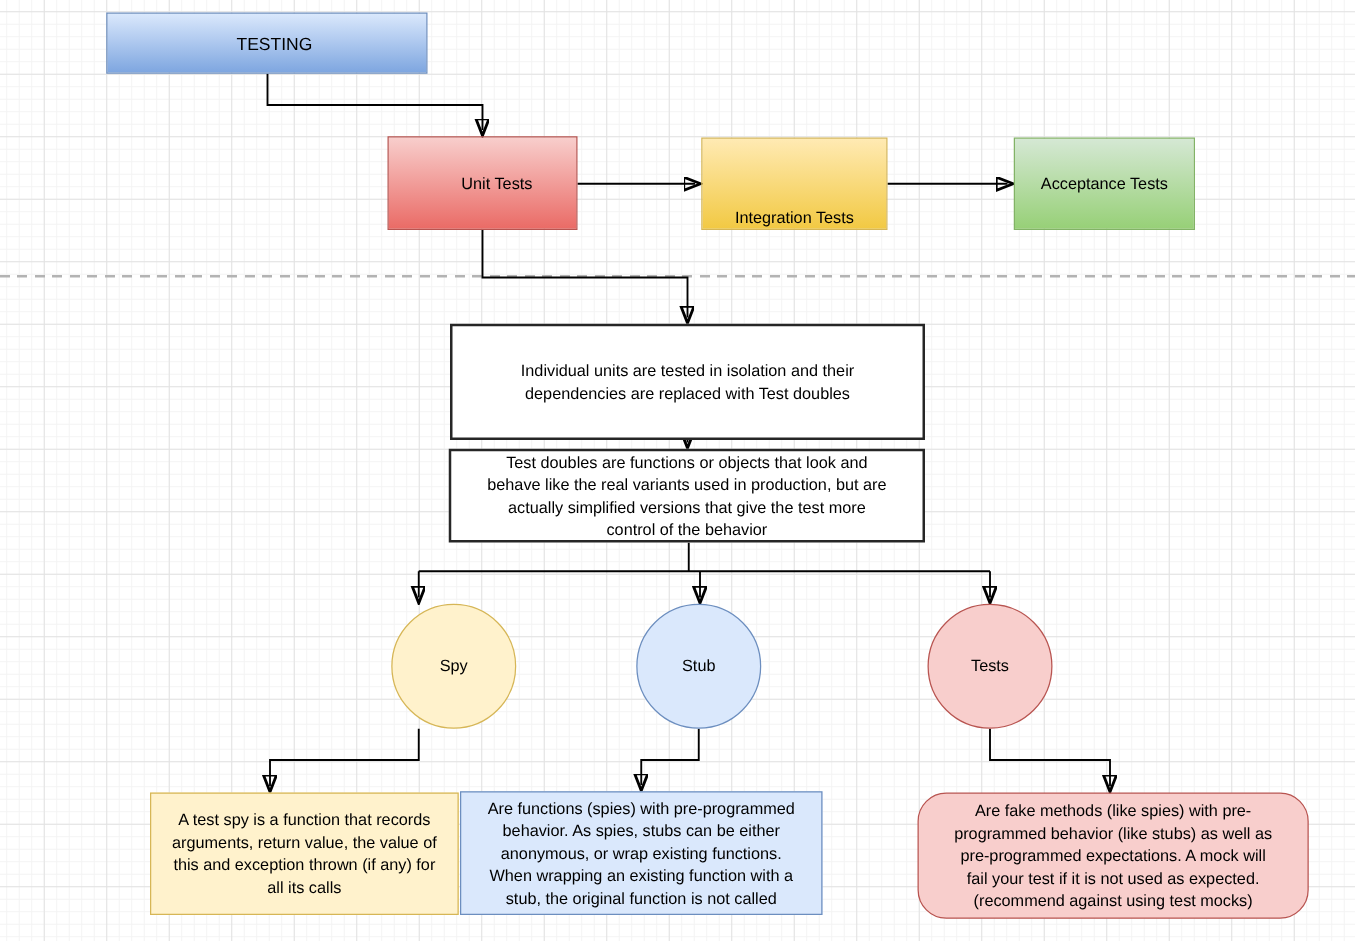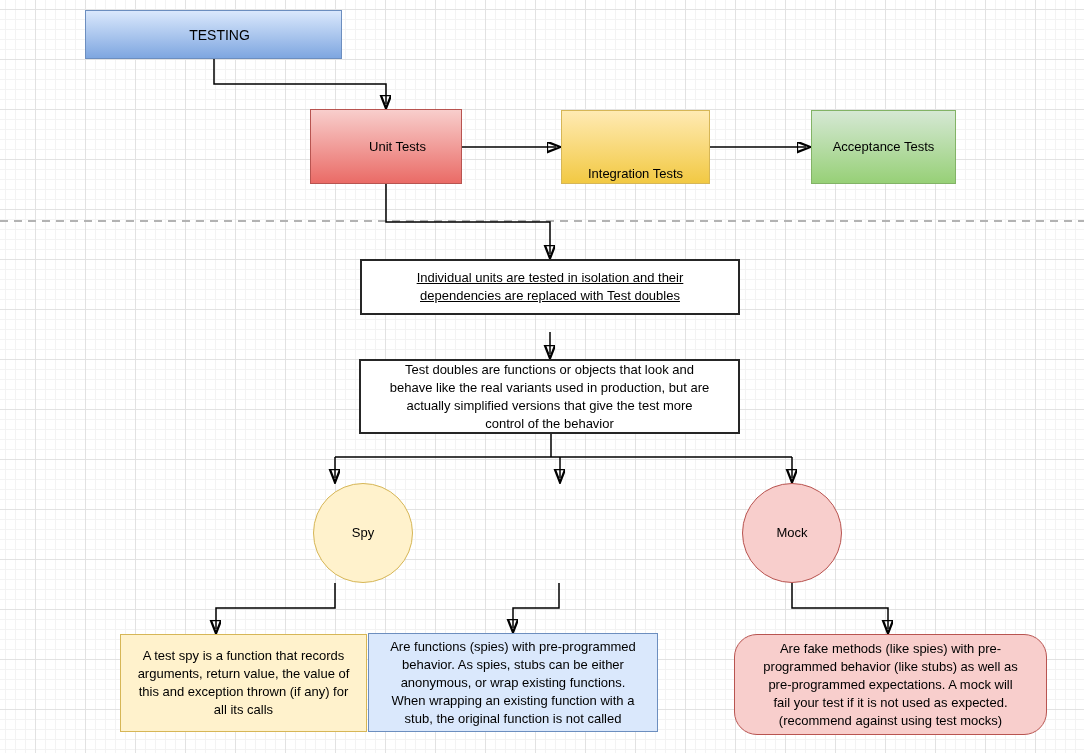--- a/index.html
+++ b/index.html
@@ -68,7 +68,7 @@
   #integration-box { left: 561px; top: 110px; width: 149px; height: 74px; align-items: flex-end; }
   #acceptance-box  { left: 811px; top: 110px; width: 145px; height: 74px; }
 
-  #note1 { left: 360px; top: 259px; width: 380px; height: 56px; text-decoration: underline; }
+  #note1 { left: 360px; top: 259px; width: 380px; height: 93px; }
   #note2 { left: 359px; top: 359px; width: 381px; height: 75px; }
 
   #spy-circle  { left: 285px; top: 483px; width: 100px; height: 100px; }

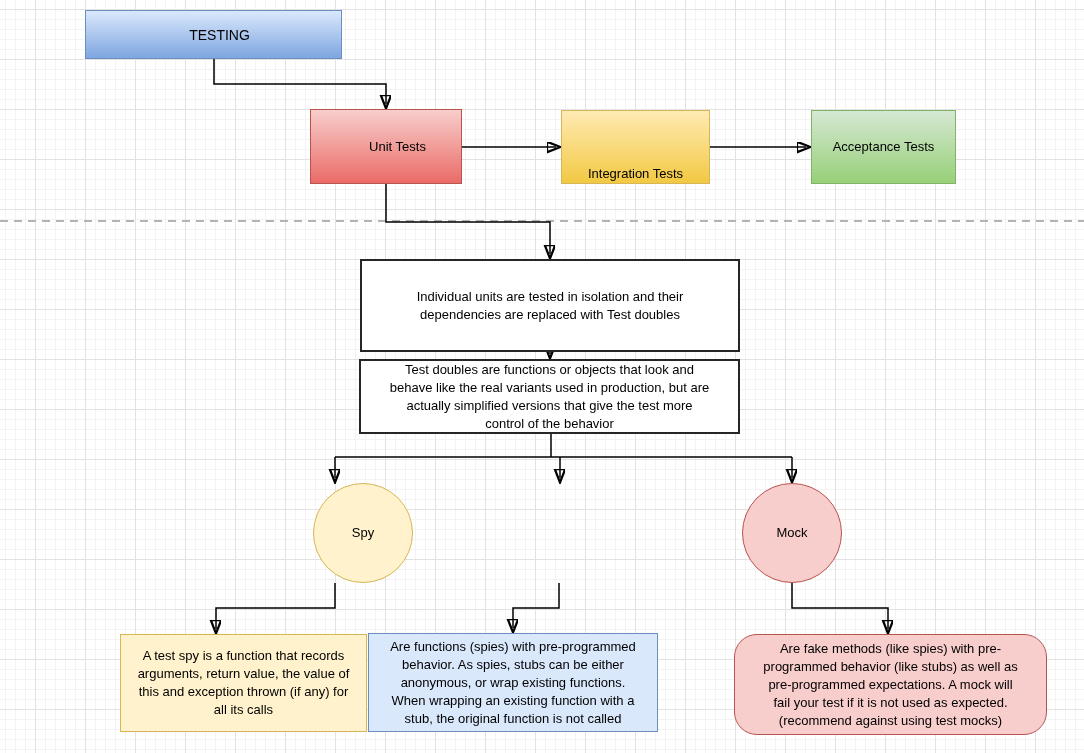--- a/index.html
+++ b/index.html
@@ -145,6 +145,9 @@
     <span>Spy</span>
   </div>
 
+  <div id="stub-circle" class="node circle fill-blue-light">
+    <span>Stub</span>
+  </div>
 
   <div id="mock-circle" class="node circle fill-red-light">
     <span>Mock</span>

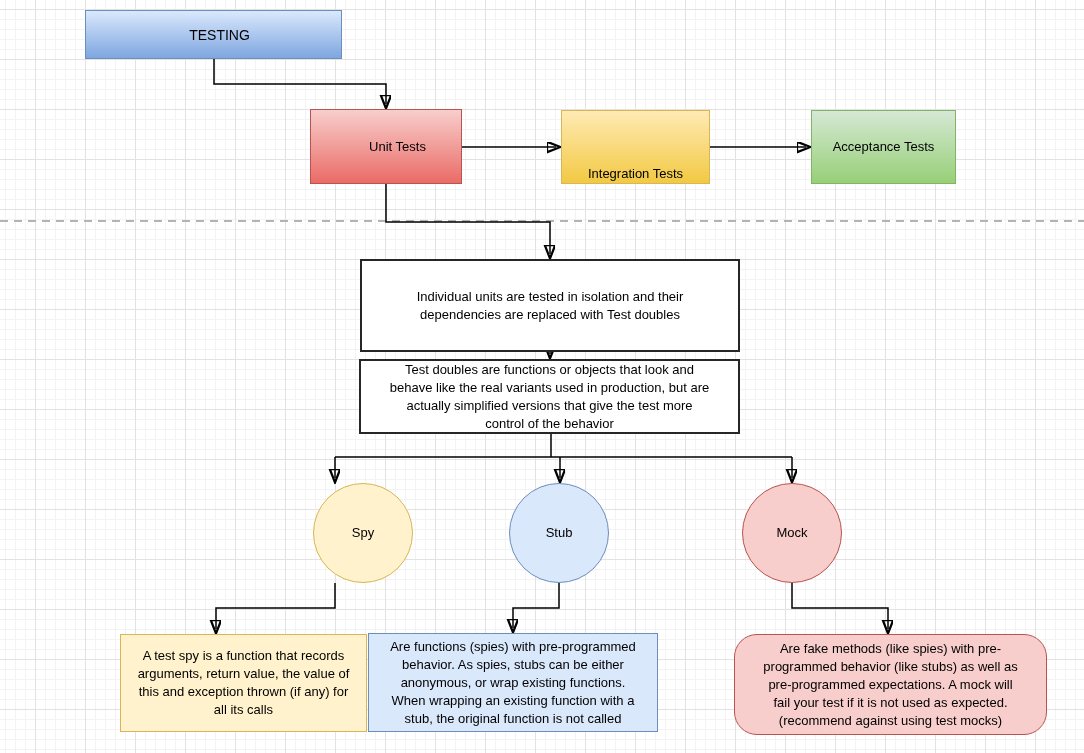--- a/index.html
+++ b/index.html
@@ -150,7 +150,7 @@
   </div>
 
   <div id="mock-circle" class="node circle fill-red-light">
-    <span>Mock</span>
+    <span>Tests</span>
   </div>
 
   <div id="spy-desc" class="node desc fill-yellow-light">

